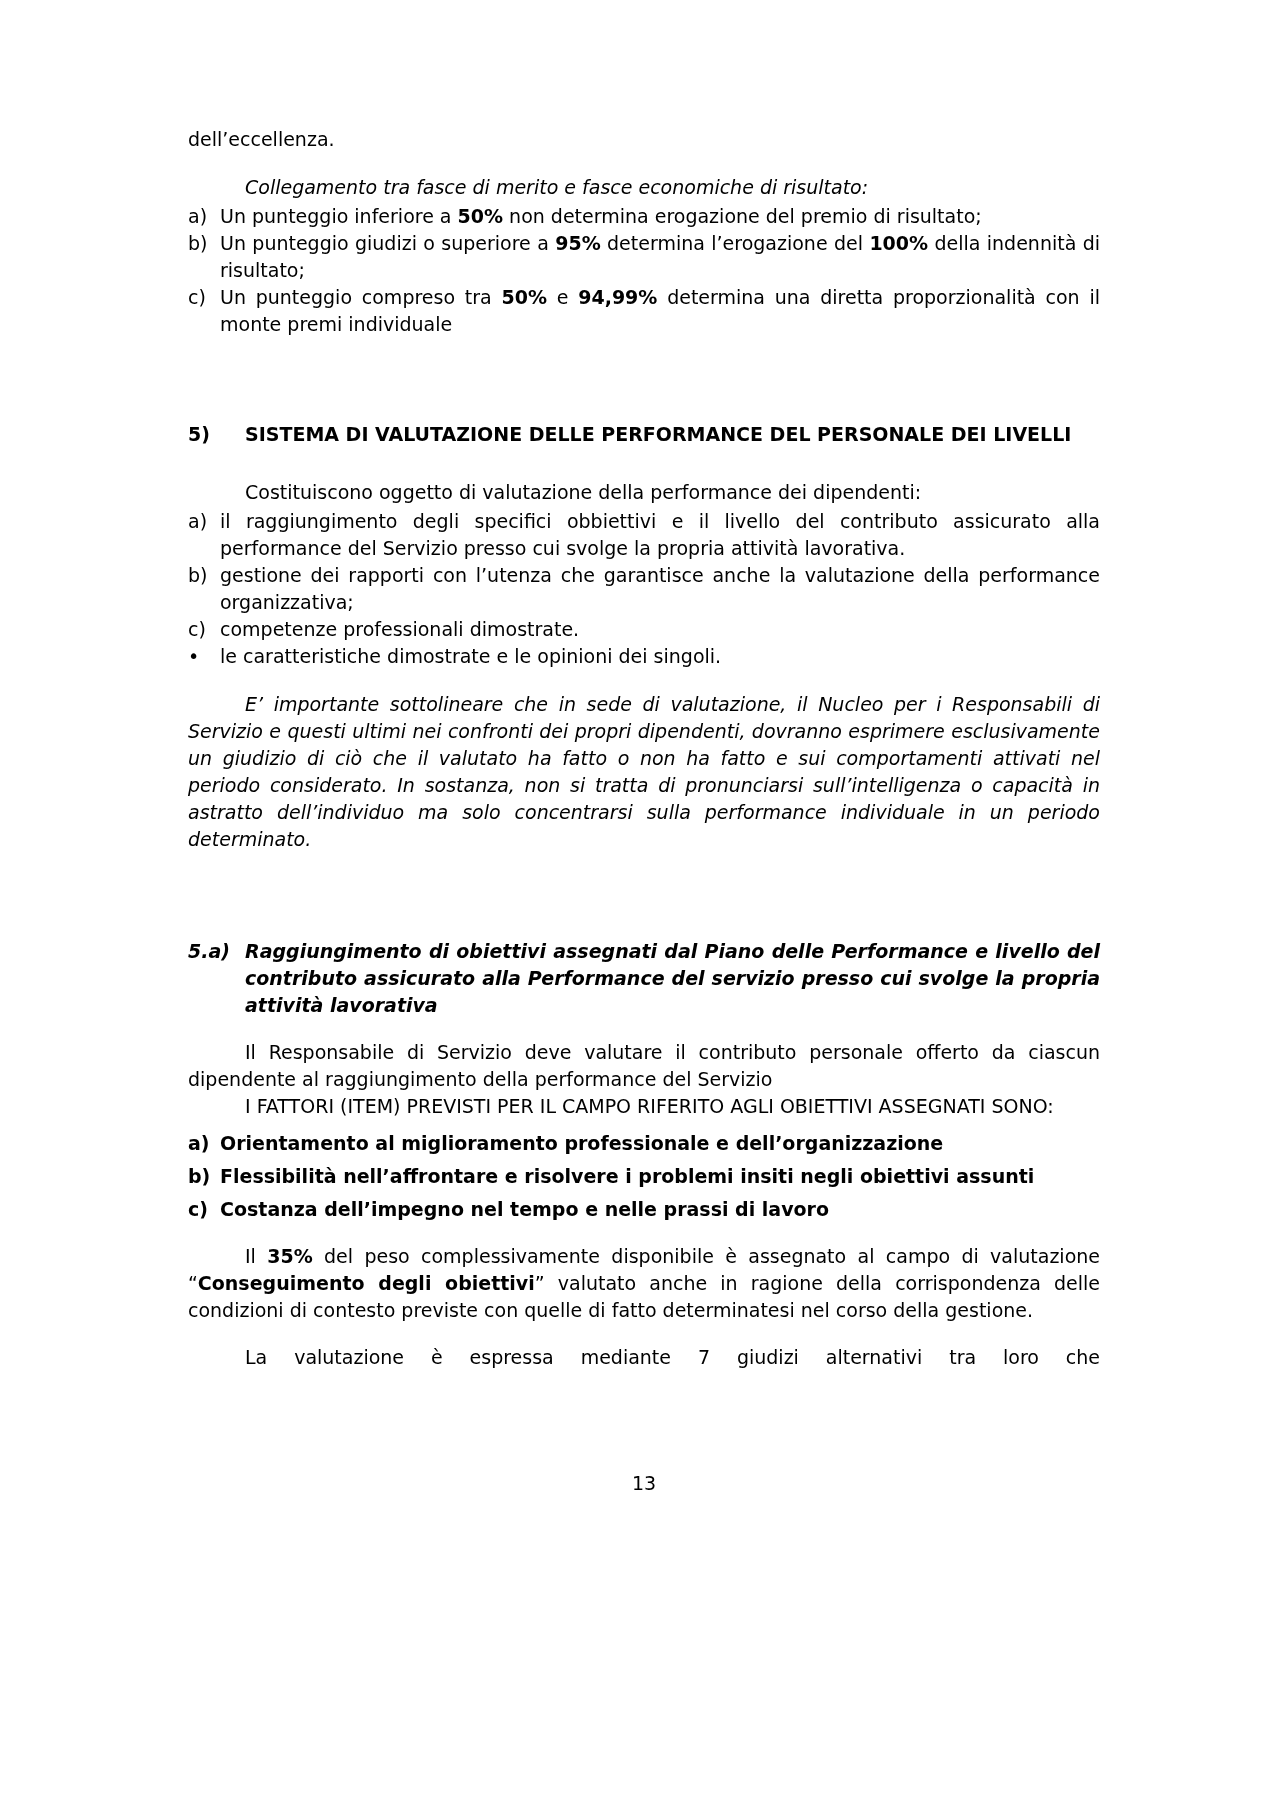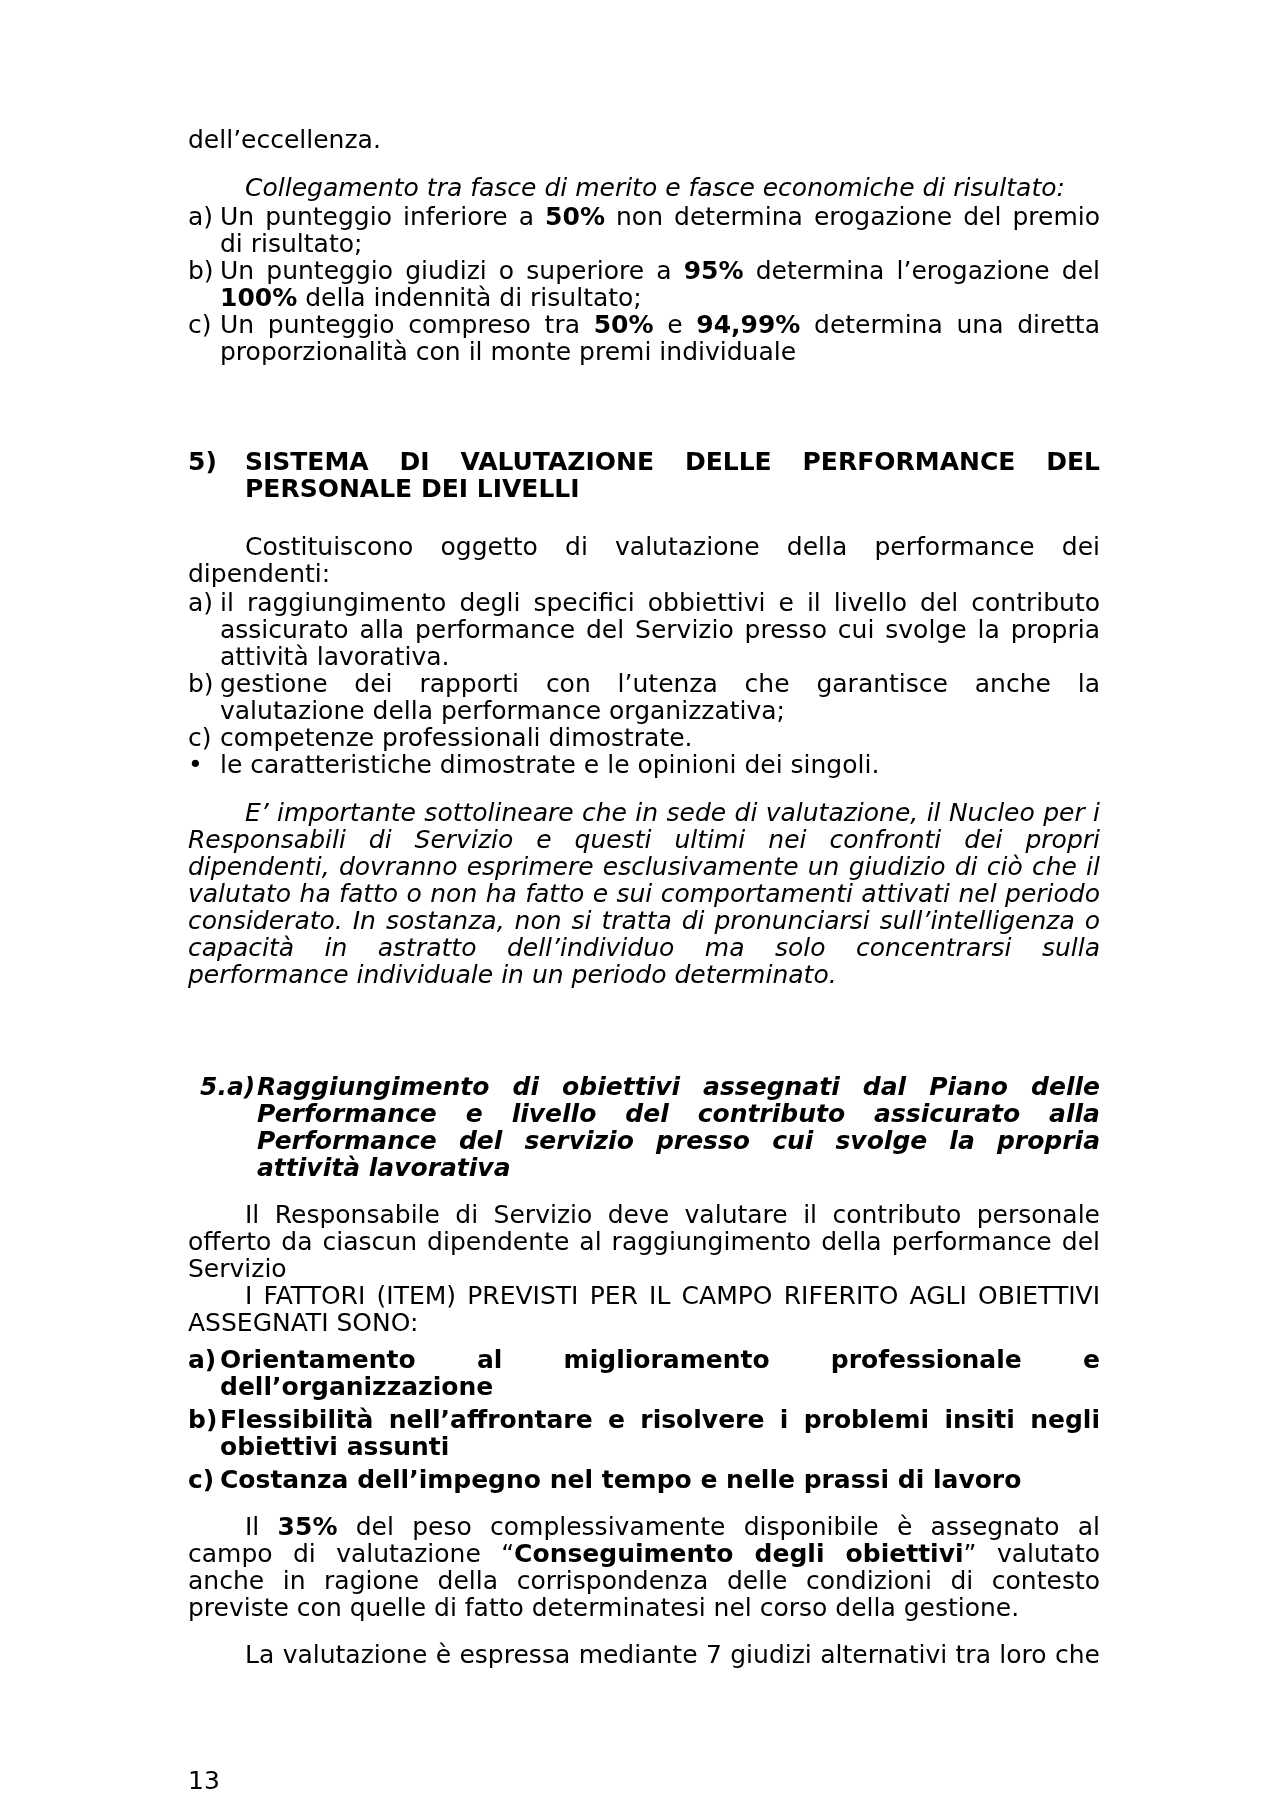--- a/index.html
+++ b/index.html
@@ -15,7 +15,7 @@
     box-sizing: border-box;
     padding: 126px 180px 0 188px;
     font-family: "DejaVu Sans", "Liberation Sans", sans-serif;
-    font-size: 25px;
+    font-size: 19px;
     line-height: 27px;
     color: #000000;
     overflow: hidden;

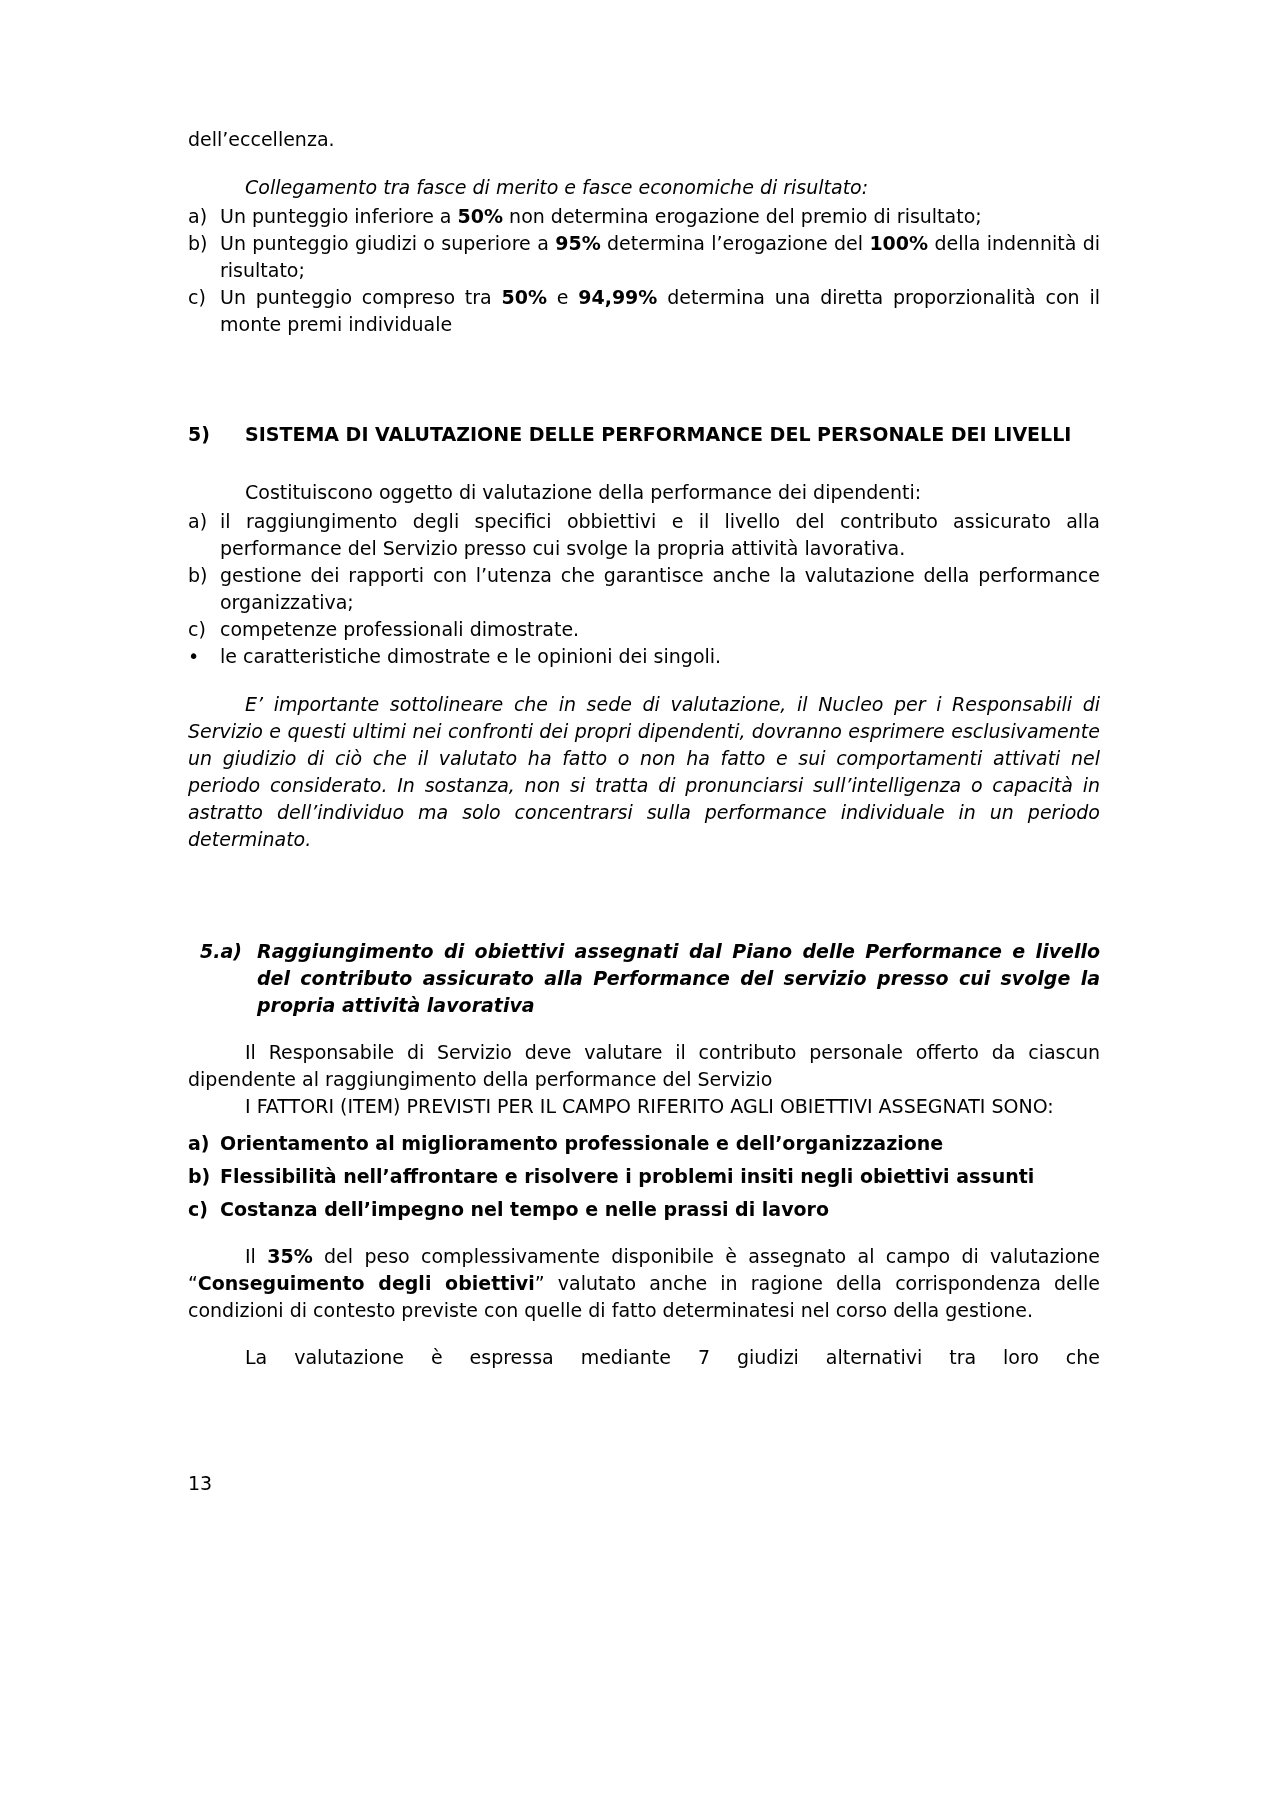--- a/index.html
+++ b/index.html
@@ -52,7 +52,7 @@
   .mt24 { }
   .mt31 { margin-top: 31px; }
   .mt83 { margin-top: 83px; }
-  .mt85 { margin-top: 85px; margin-left: 12px; }
+  .mt85 { margin-top: 85px; }
   .pagenum {
     margin-top: 99px;
   }

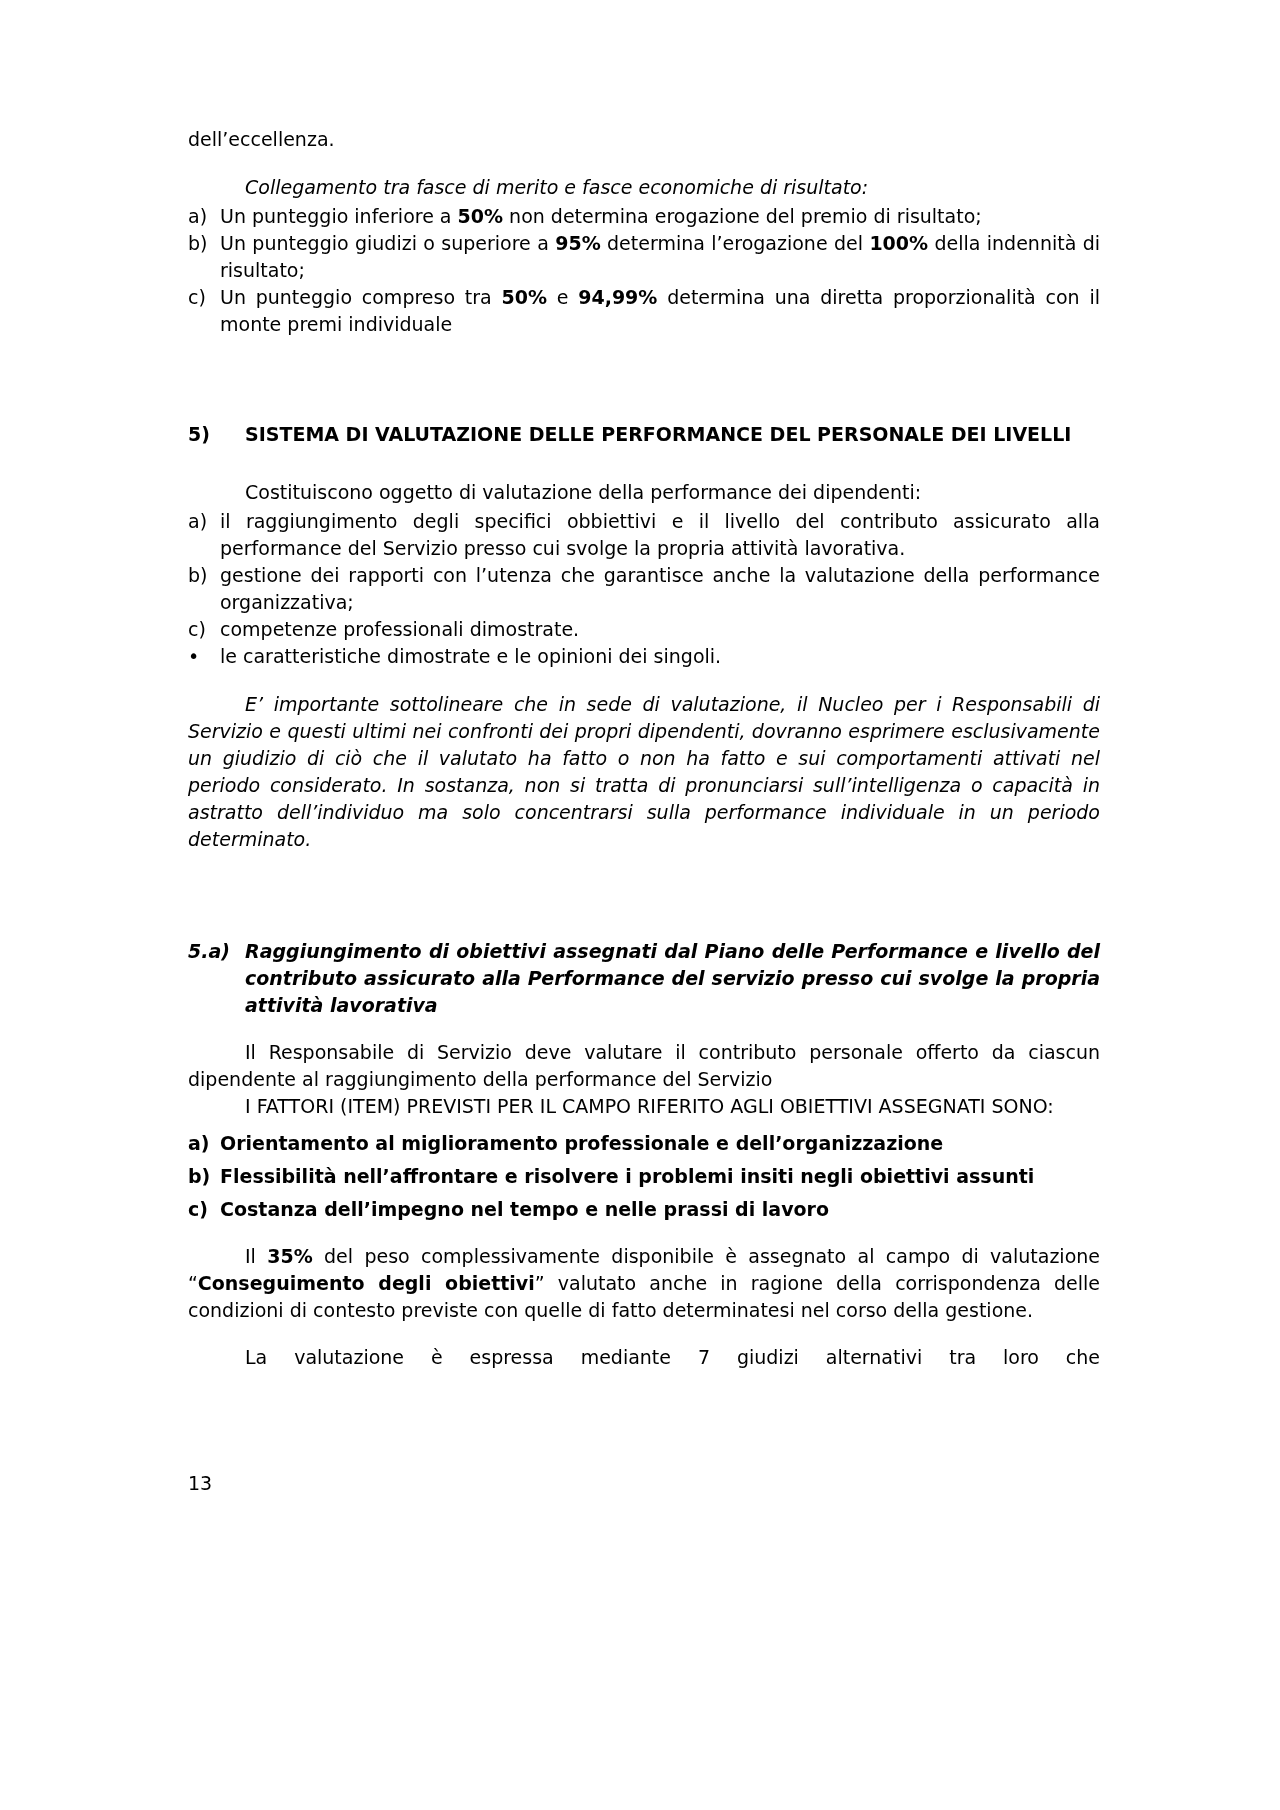--- a/index.html
+++ b/index.html
@@ -55,6 +55,7 @@
   .mt85 { margin-top: 85px; }
   .pagenum {
     margin-top: 99px;
+    text-align: center;
   }
 </style>
 </head>

